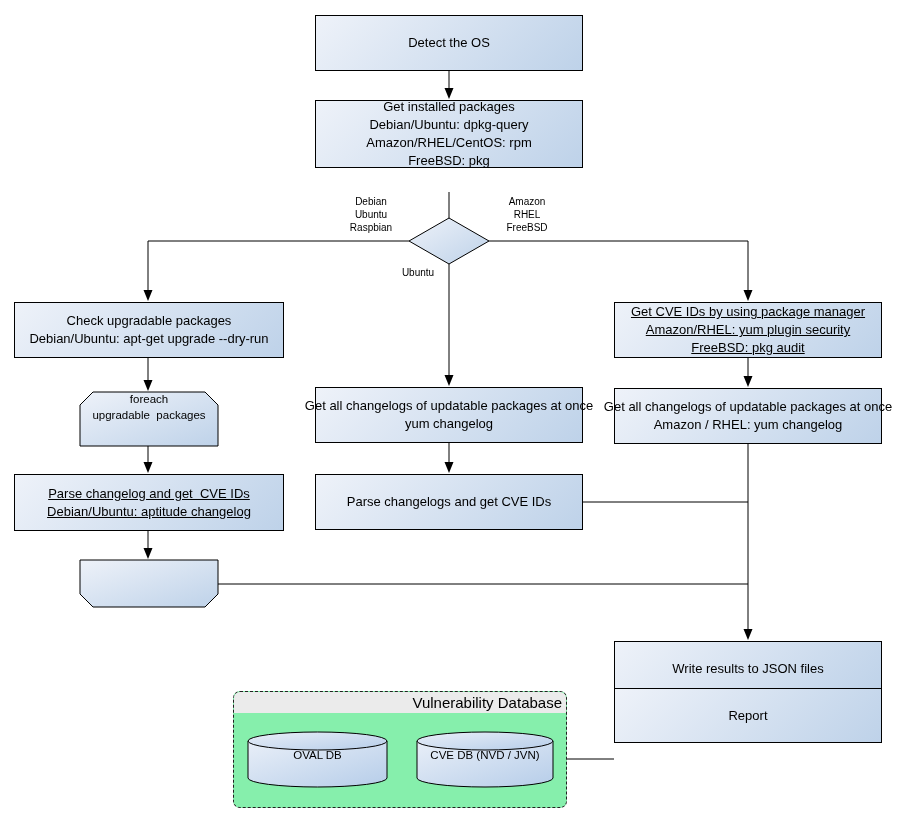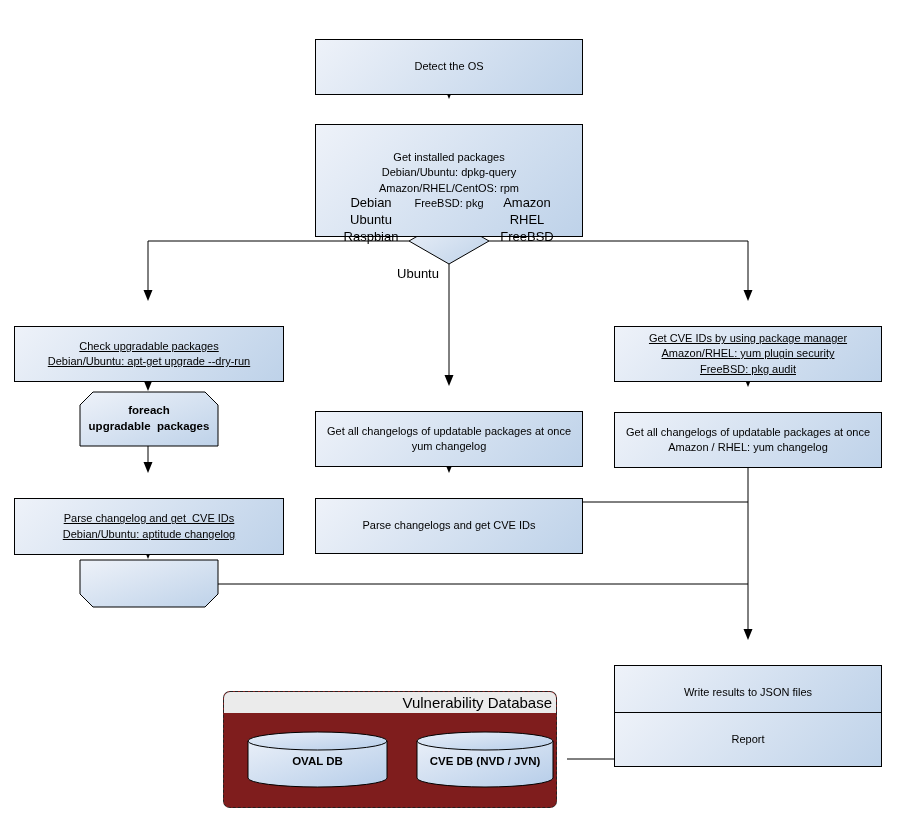--- a/index.html
+++ b/index.html
@@ -29,11 +29,10 @@
     text-align: center;
     border: 1px solid #000;
     background: linear-gradient(135deg, #eef2f9 0%, #bed2e9 100%);
-    font-size: 11px;
+    font-size: 13px;
     line-height: 1.38;
     color: #000;
     box-sizing: border-box;
-    margin-top: 24px;
   }
   .node span, .shape-label span, .edge-label span {
     white-space: pre;

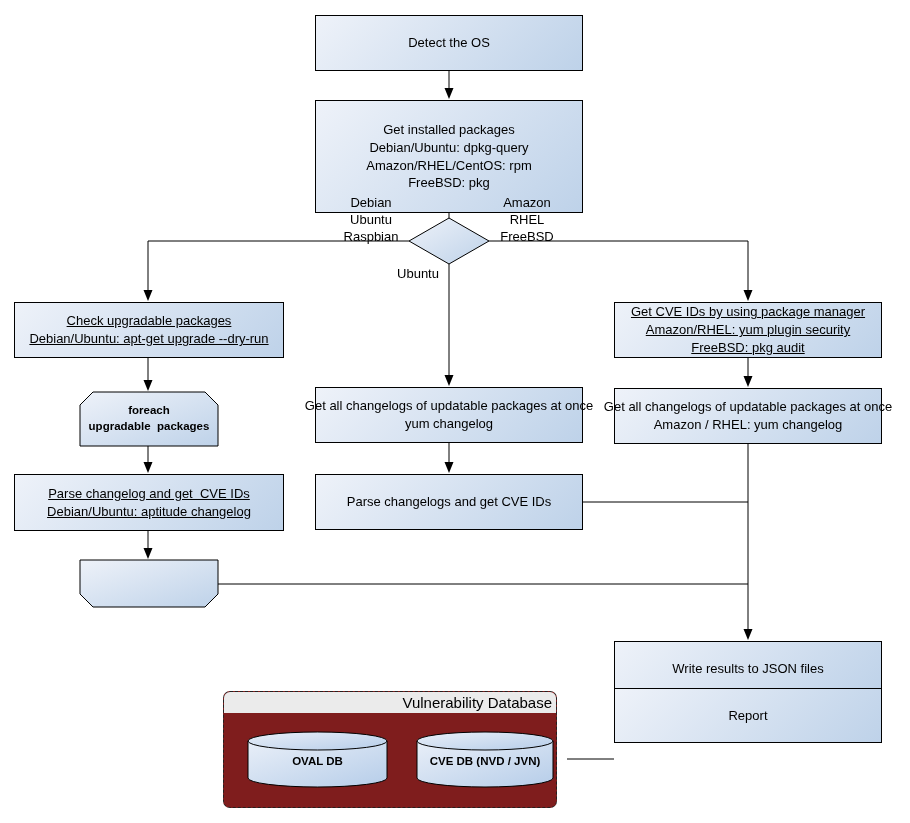--- a/index.html
+++ b/index.html
@@ -161,7 +161,7 @@
     <span>Detect the OS</span>
   </div>
 
-  <div class="node" style="left:315px; top:100px; width:268px; height:113px;">
+  <div class="node" style="left:315px; top:100px; width:268px; height:68px;">
     <span>Get installed packages
 Debian/Ubuntu: dpkg-query
 Amazon/RHEL/CentOS: rpm

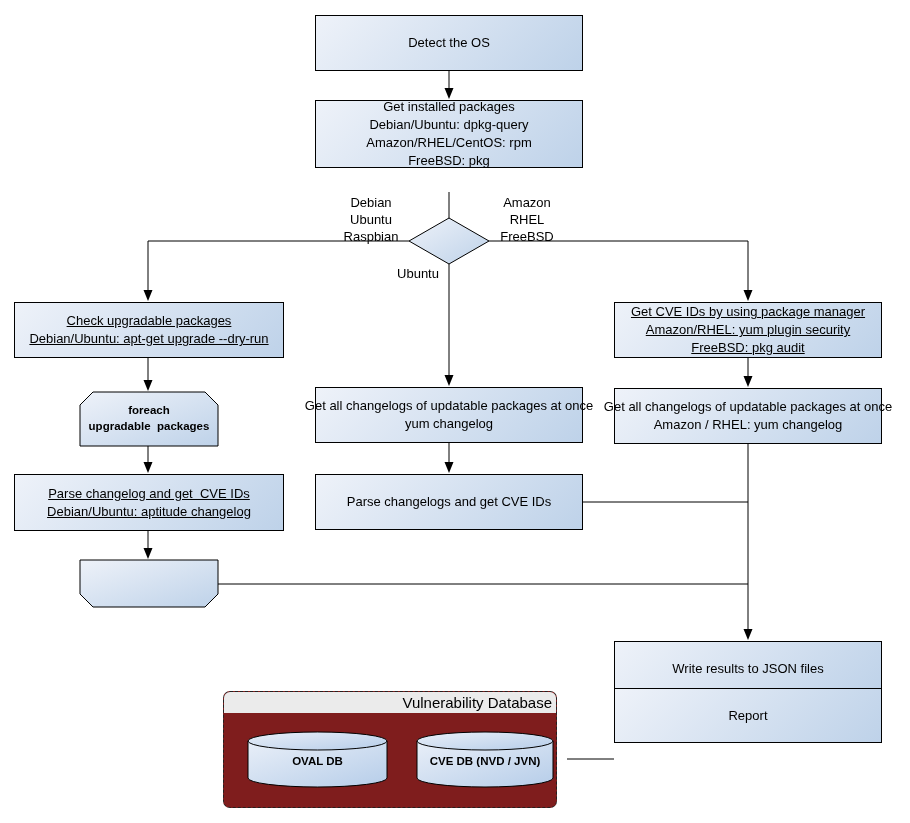--- a/index.html
+++ b/index.html
@@ -54,7 +54,7 @@
     position: absolute;
     z-index: 2;
     text-align: center;
-    font-size: 13px;
+    font-size: 10px;
     line-height: 1.3;
     color: #000;
   }

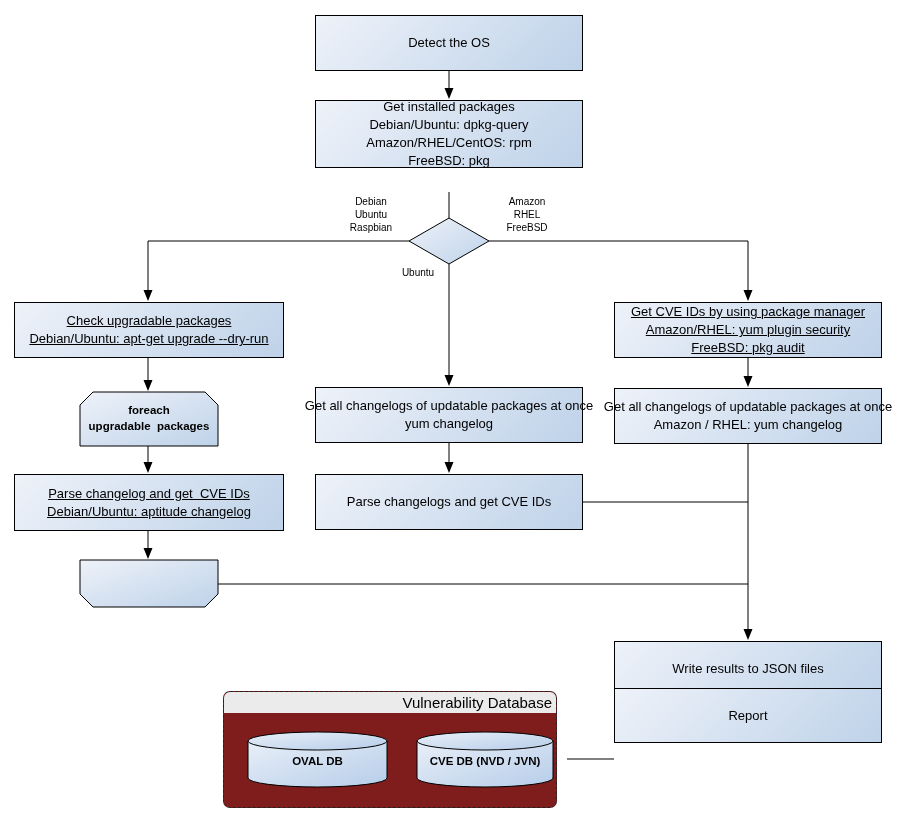--- a/index.html
+++ b/index.html
@@ -168,7 +168,7 @@
 FreeBSD: pkg</span>
   </div>
 
-  <div class="node" style="left:14px; top:302px; width:270px; height:56px;text-decoration:underline;">
+  <div class="node" style="left:14px; top:302px; width:270px; height:56px;">
     <span>Check upgradable packages
 Debian/Ubuntu: apt-get upgrade --dry-run</span>
   </div>

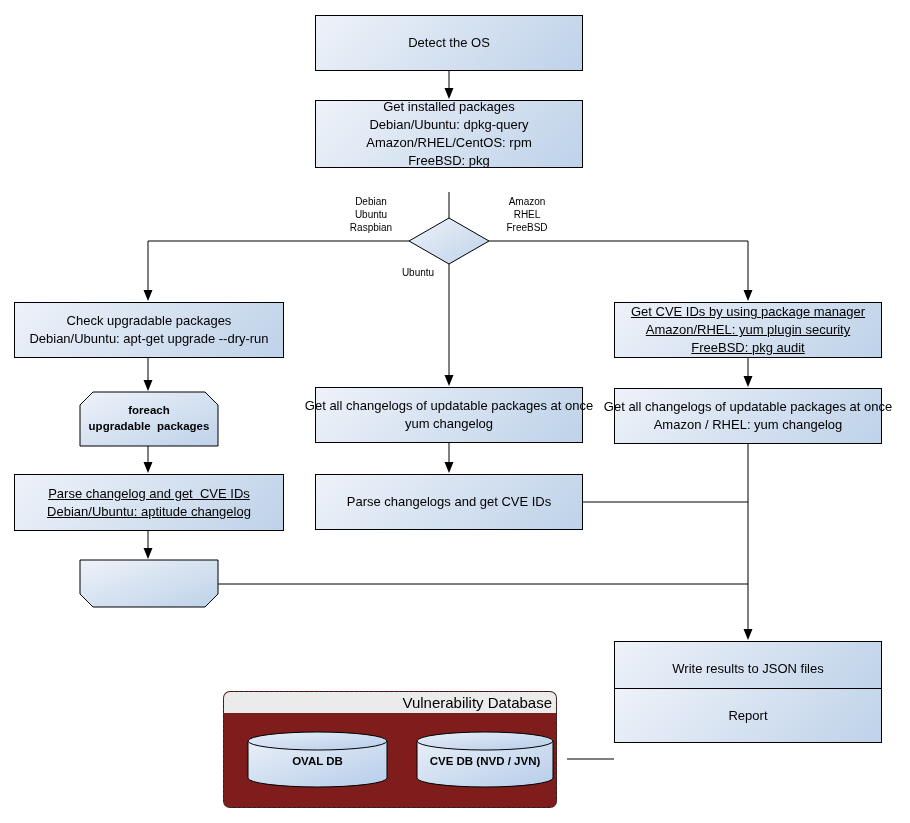--- a/index.html
+++ b/index.html
@@ -41,14 +41,13 @@
     position: absolute;
     z-index: 2;
     display: flex;
-    align-items: center;
+    align-items: flex-start;
     justify-content: center;
     text-align: center;
     font-size: 11.5px;
     line-height: 1.38;
     color: #000;
     pointer-events: none;
-    font-weight: bold;
   }
   .edge-label {
     position: absolute;

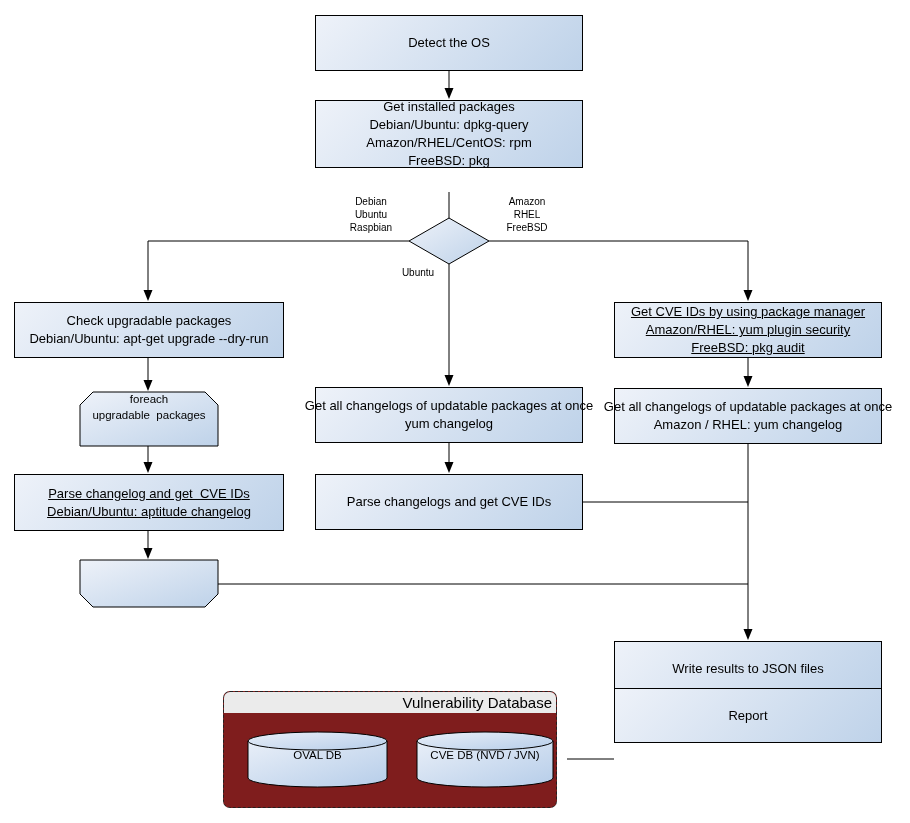--- a/index.html
+++ b/index.html
@@ -60,9 +60,9 @@
   .vulndb {
     position: absolute;
     z-index: 0;
-    left: 223px; top: 691px;
+    left: 233px; top: 691px;
     width: 334px; height: 117px;
-    background: #7f1d1d;
+    background: #86efac;
     border: 1.5px dashed #222;
     border-radius: 7px;
     box-sizing: border-box;

